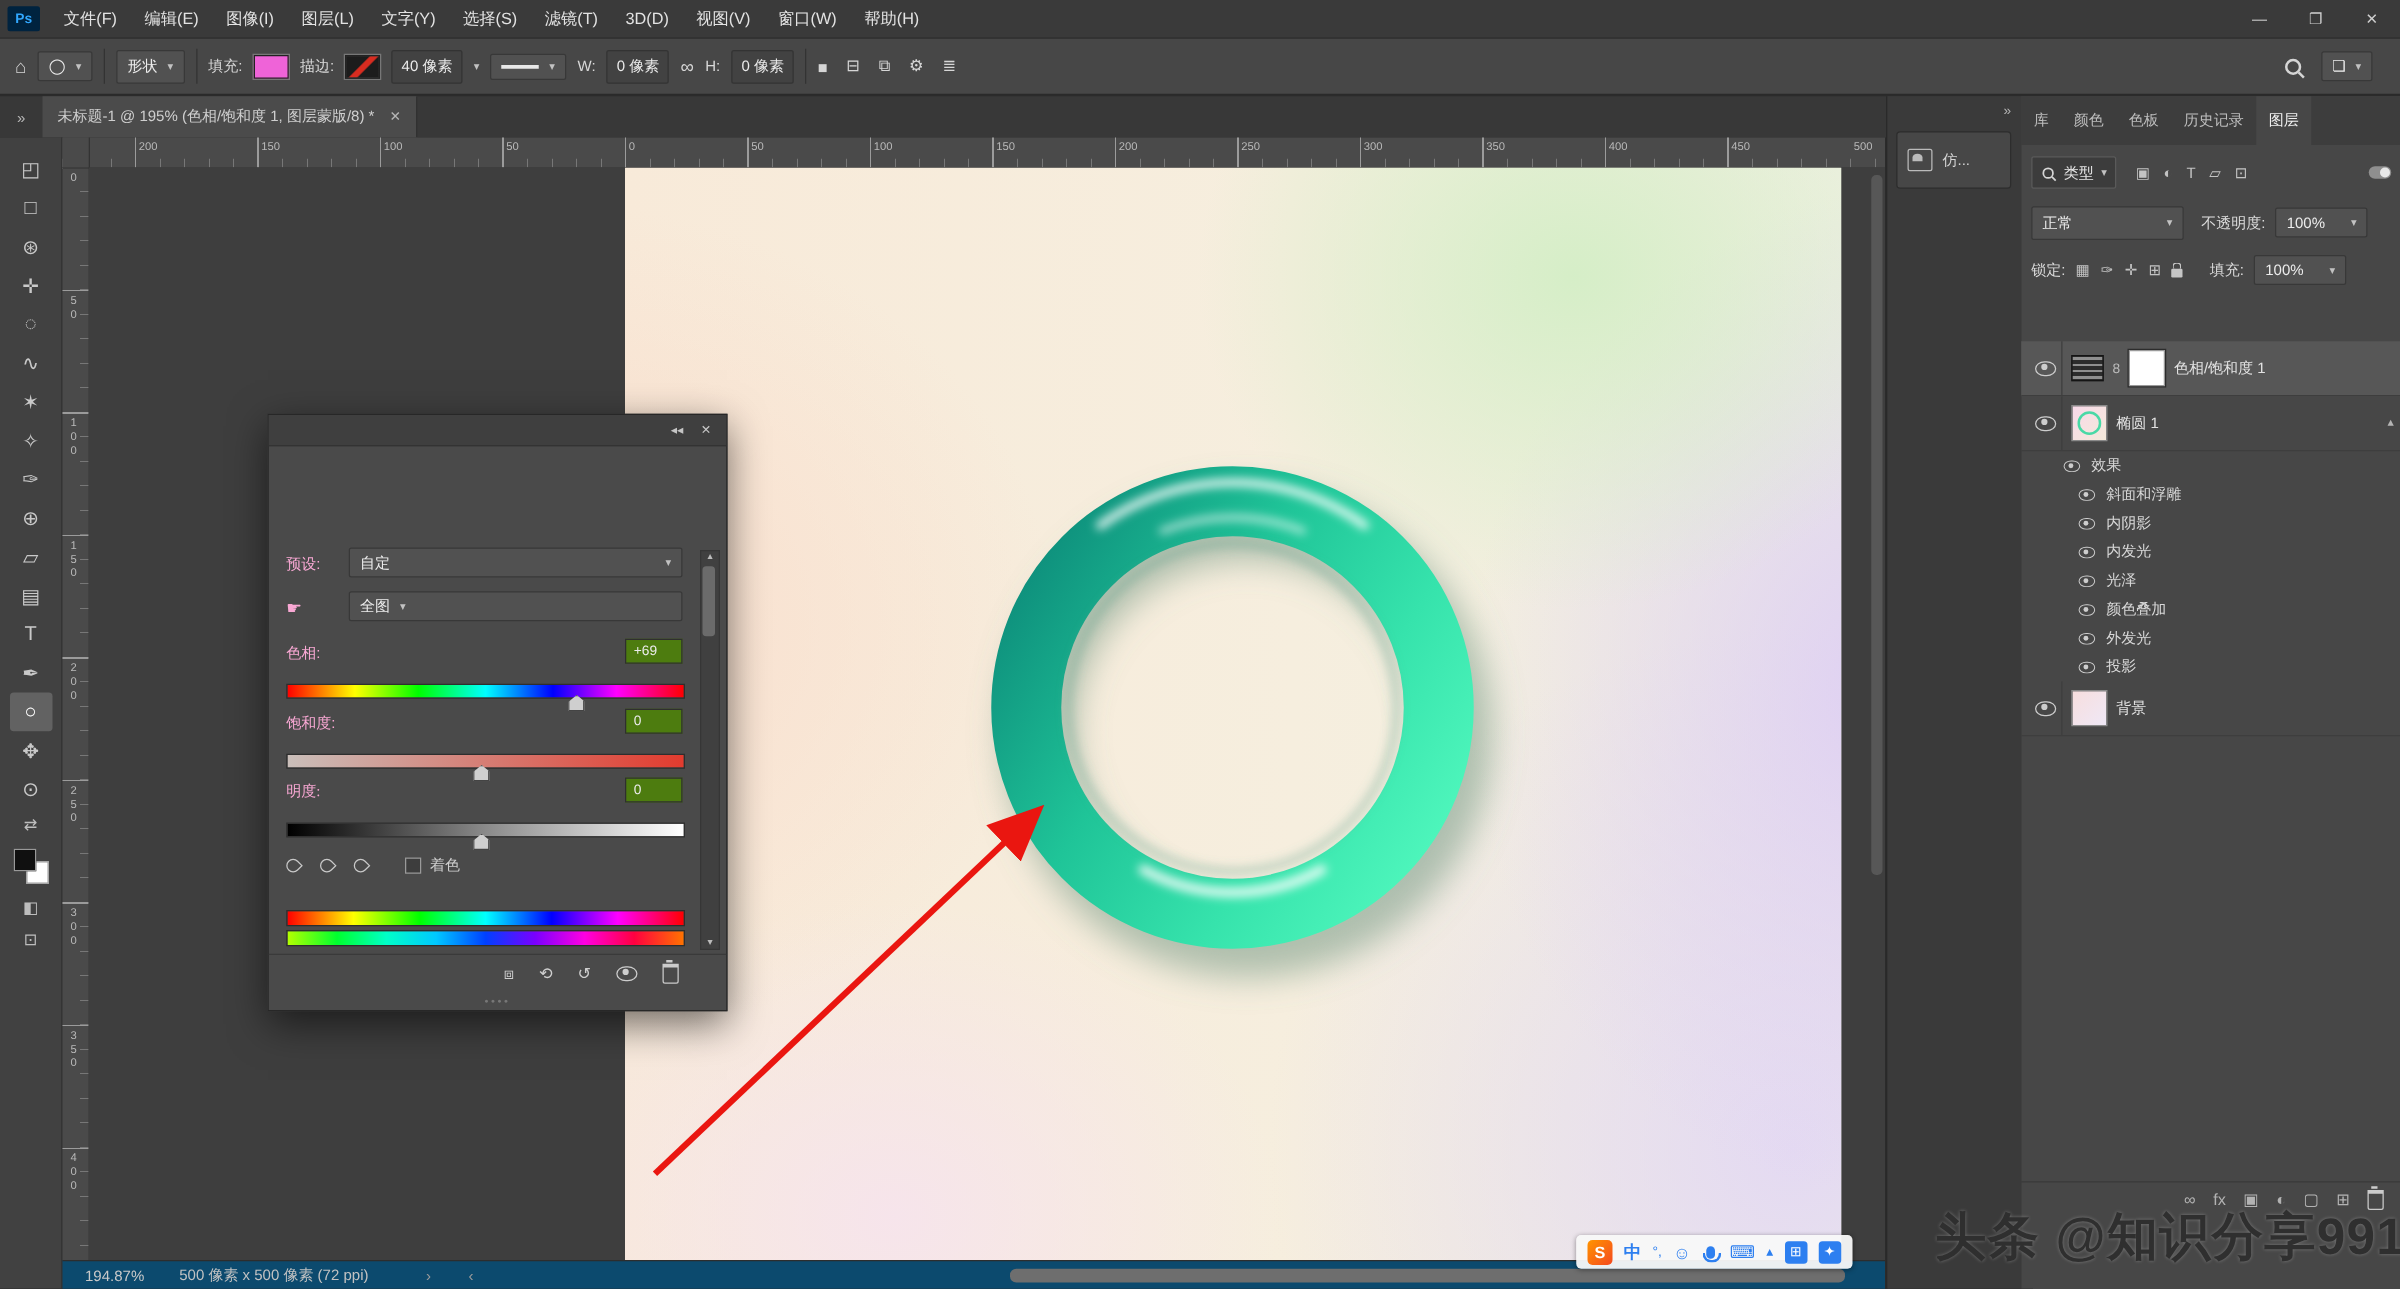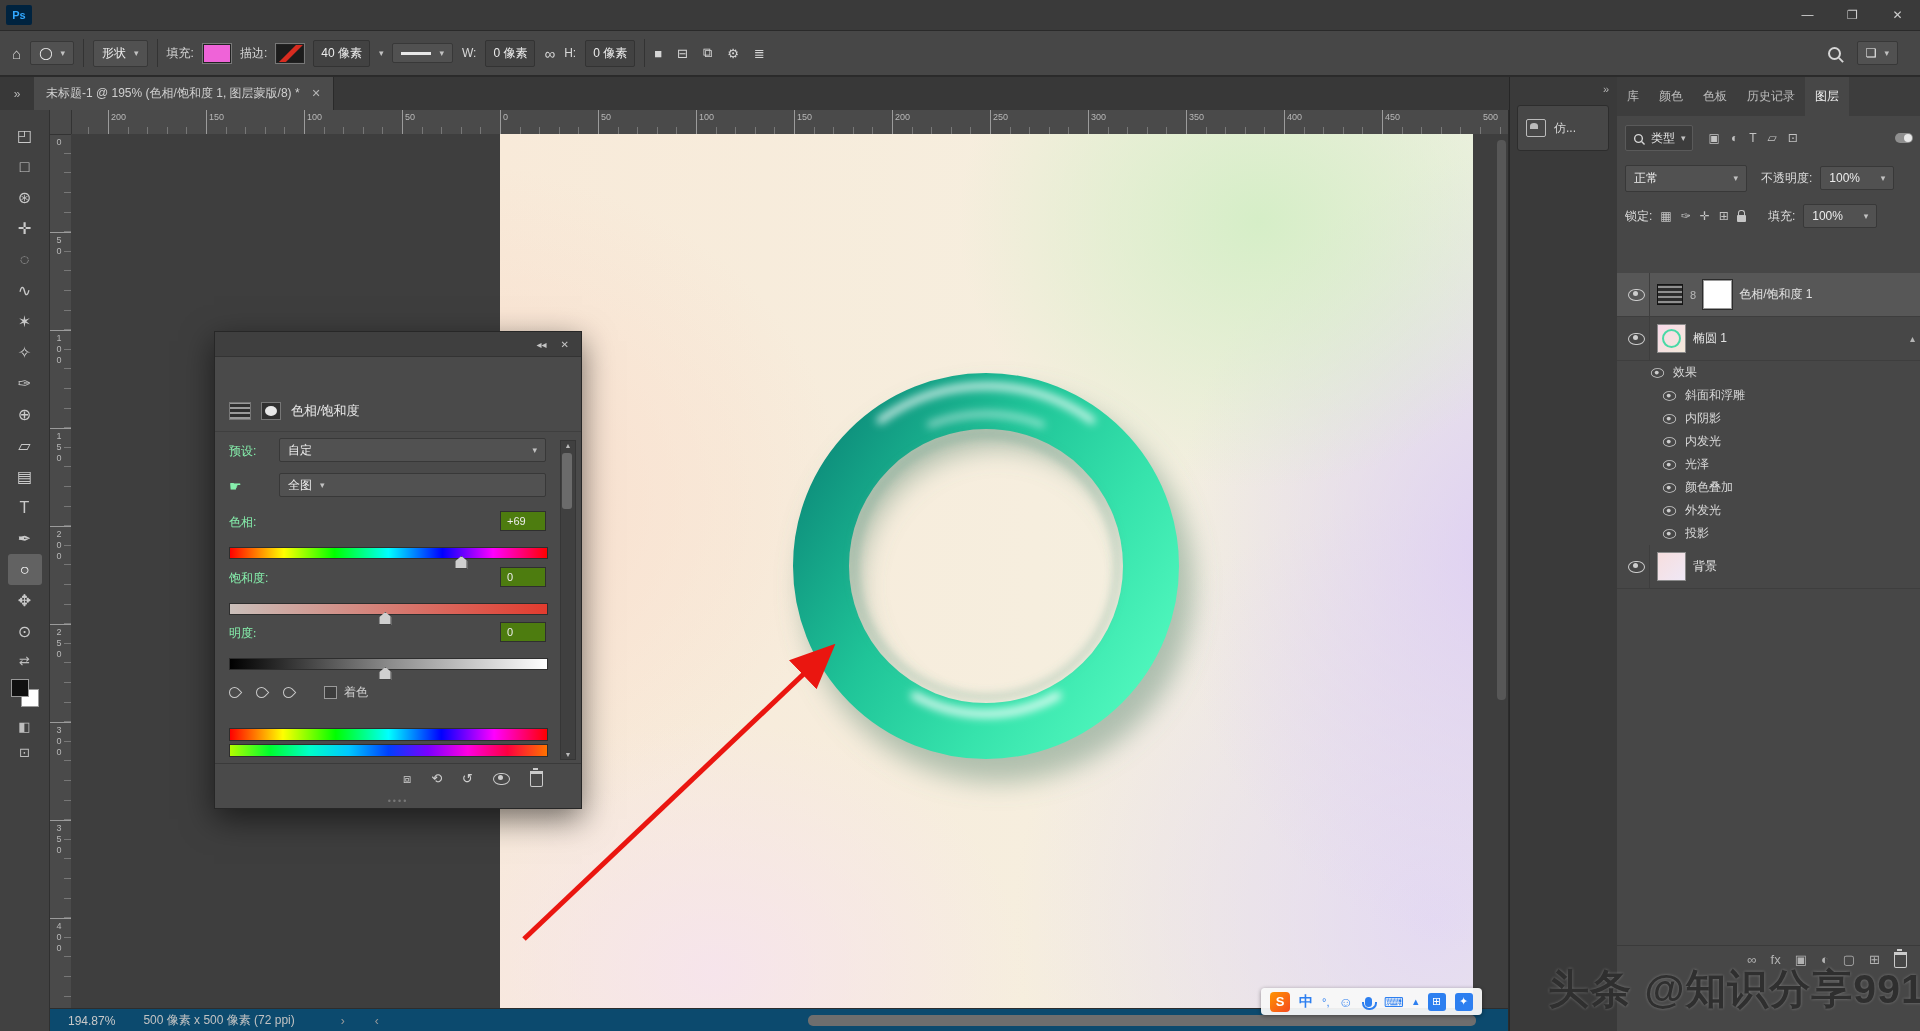--- a/index.html
+++ b/index.html
@@ -148,6 +148,19 @@
 
 <div id="menubar">
   <div class="ps-logo">Ps</div>
+  <div id="menu-items" style="display:flex;">
+      <span class="menu-item">文件(F)</span>
+      <span class="menu-item">编辑(E)</span>
+      <span class="menu-item">图像(I)</span>
+      <span class="menu-item">图层(L)</span>
+      <span class="menu-item">文字(Y)</span>
+      <span class="menu-item">选择(S)</span>
+      <span class="menu-item">滤镜(T)</span>
+      <span class="menu-item">3D(D)</span>
+      <span class="menu-item">视图(V)</span>
+      <span class="menu-item">窗口(W)</span>
+      <span class="menu-item">帮助(H)</span>
+    </div>
   <div id="win-controls">
       <span class="win-btn">—</span>
       <span class="win-btn">❐</span>

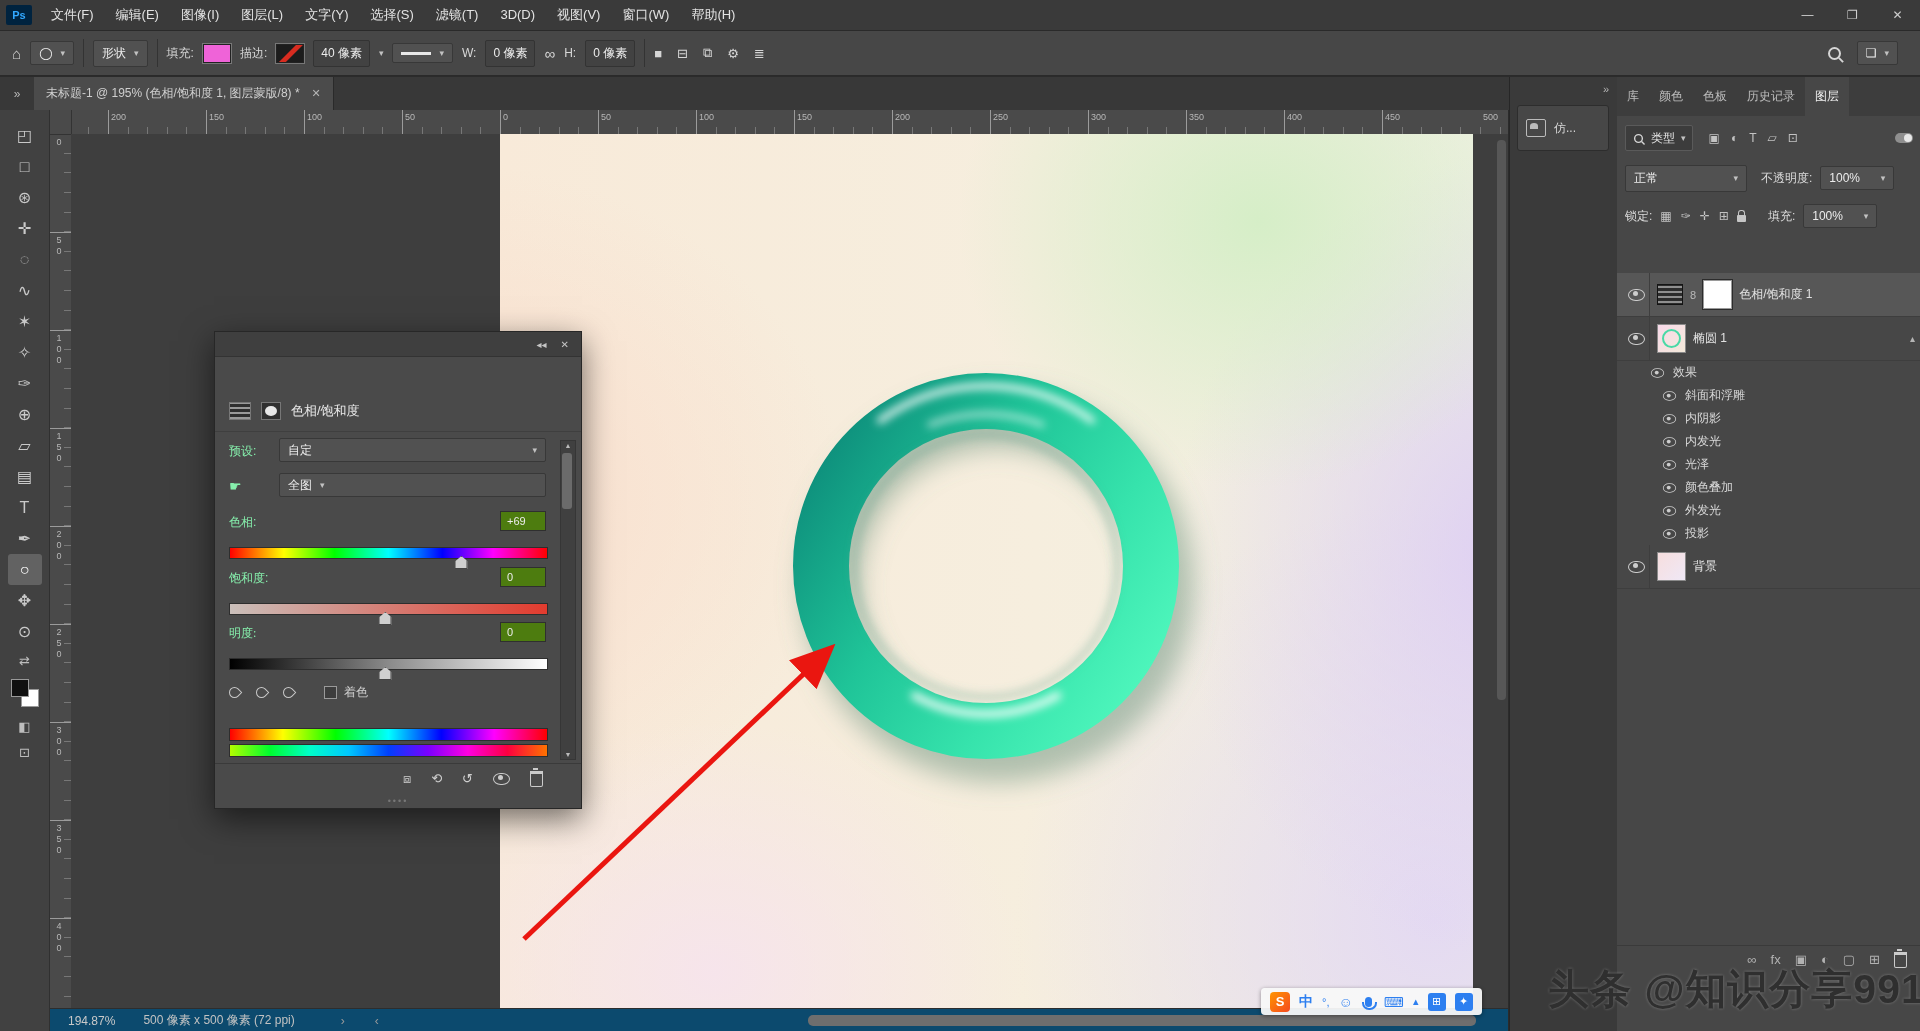--- a/index.html
+++ b/index.html
@@ -321,11 +321,6 @@
     <span>◂◂</span>
     <span>✕</span>
   </div>
-  <div class="pp-header">
-    <span class="adj-ic"></span>
-    <span class="mask-ic"></span>
-    <span class="pp-title">色相/饱和度</span>
-  </div>
 
   <span class="pp-row-label" style="top:111px;">预设:</span>
   <span class="dd pp-dd" style="left:64px;top:106px;width:267px;justify-content:space-between;">

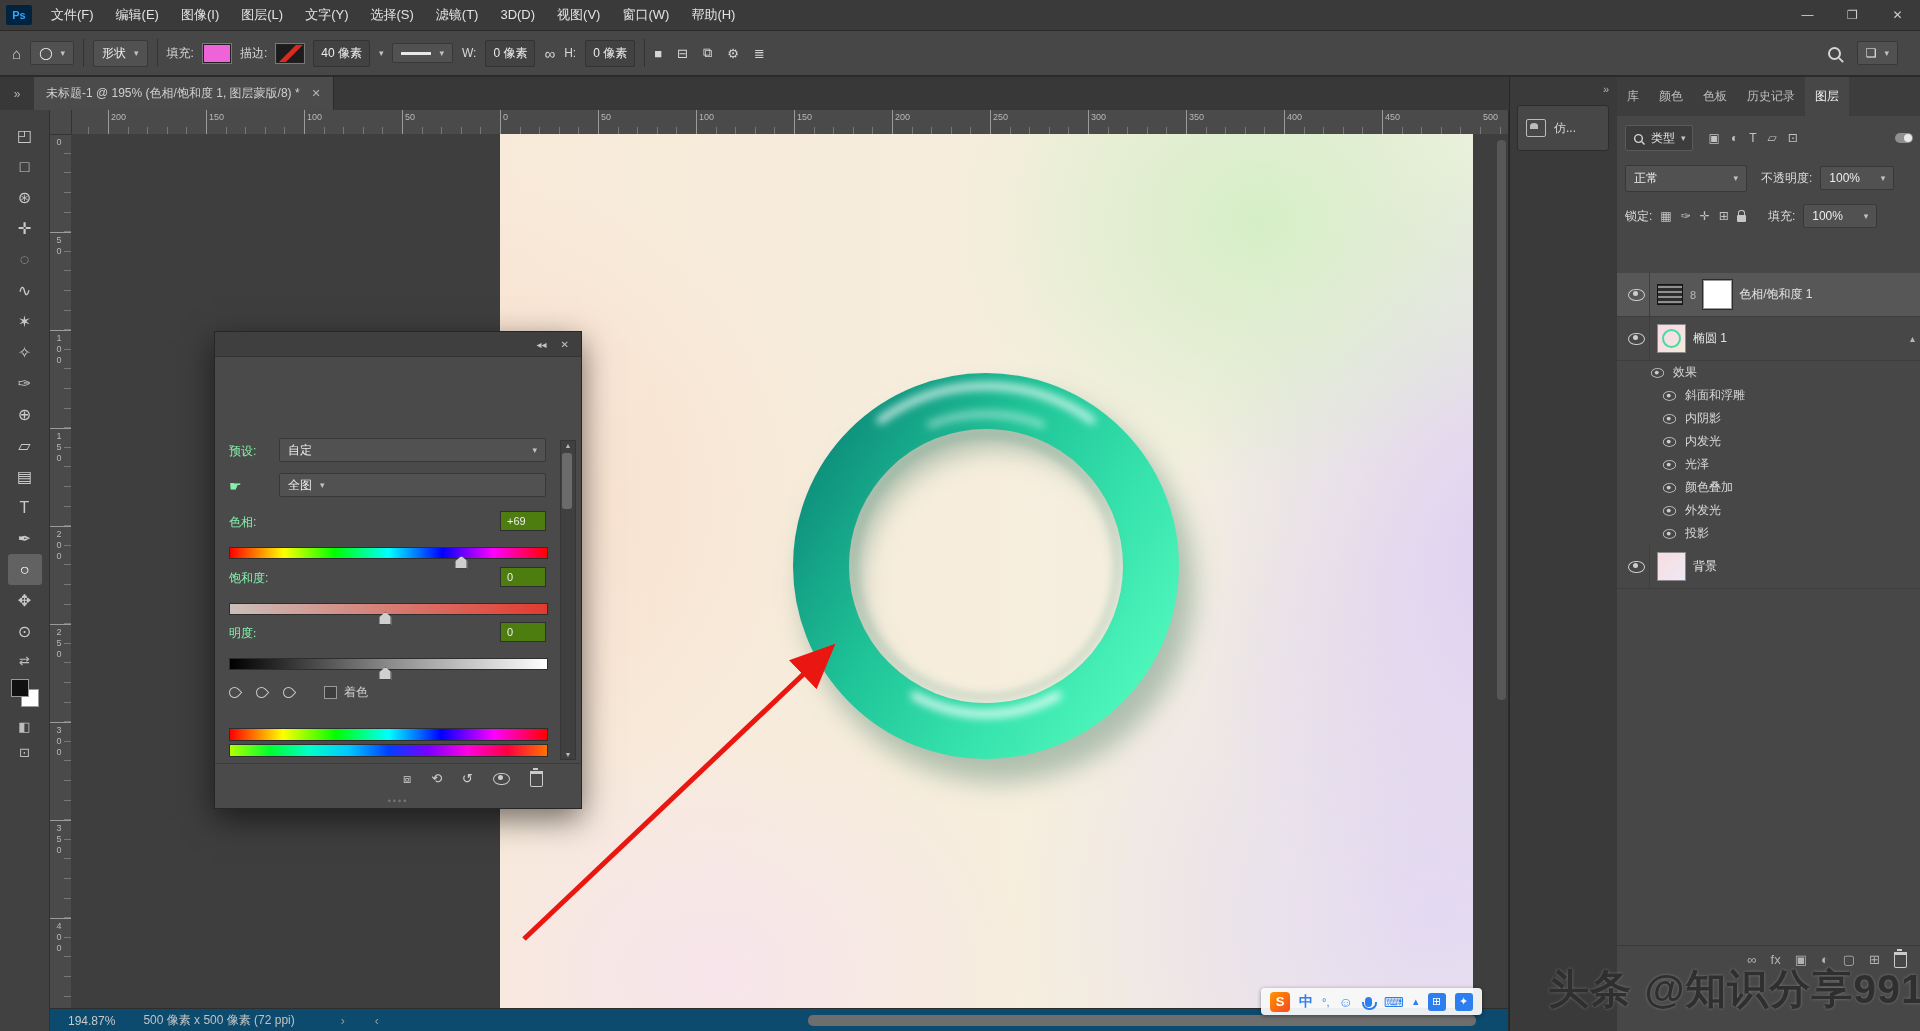--- a/index.html
+++ b/index.html
@@ -73,7 +73,7 @@
   .mask-ic{width:18px;height:16px;background:#303030;border:1px solid #777;position:relative;}
   .mask-ic::after{content:"";position:absolute;inset:3px;background:#e8e8e8;border-radius:50%;}
   .pp-title{font-size:13px;color:#e8e8e8;}
-  .pp-row-label{position:absolute;left:14px;font-size:12px;color:#86efac;}
+  .pp-row-label{position:absolute;left:14px;font-size:12px;color:#f9a8d4;}
   .pp-dd{position:absolute;height:24px;box-sizing:border-box;}
   .slider{position:absolute;left:14px;width:317px;height:10px;border:1px solid #2e2e2e;}
   .hue-track{background:linear-gradient(to right,#f00,#ff0 17%,#0f0 33%,#0ff 50%,#00f 67%,#f0f 83%,#f00);}

